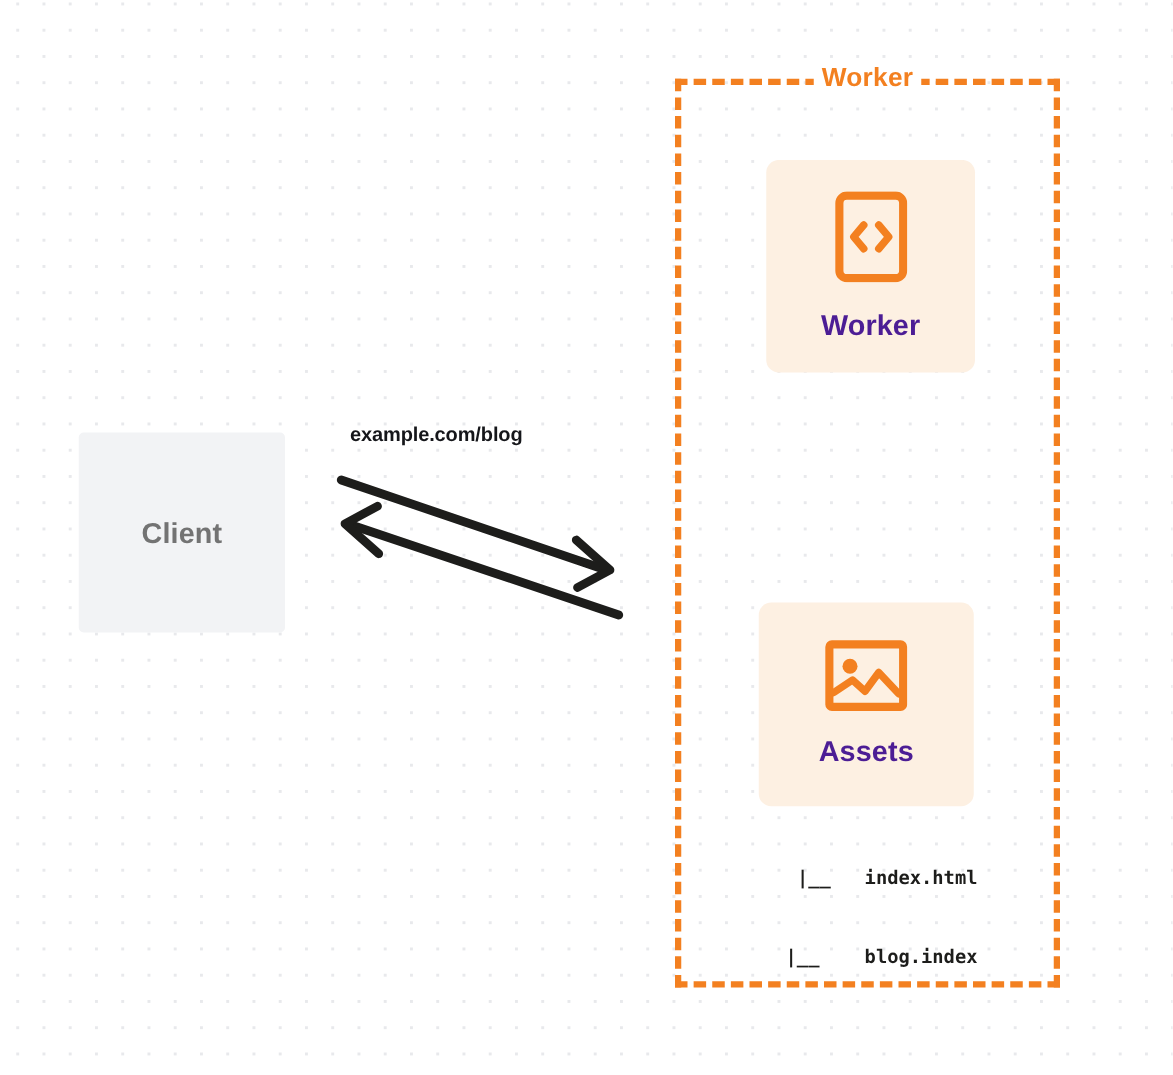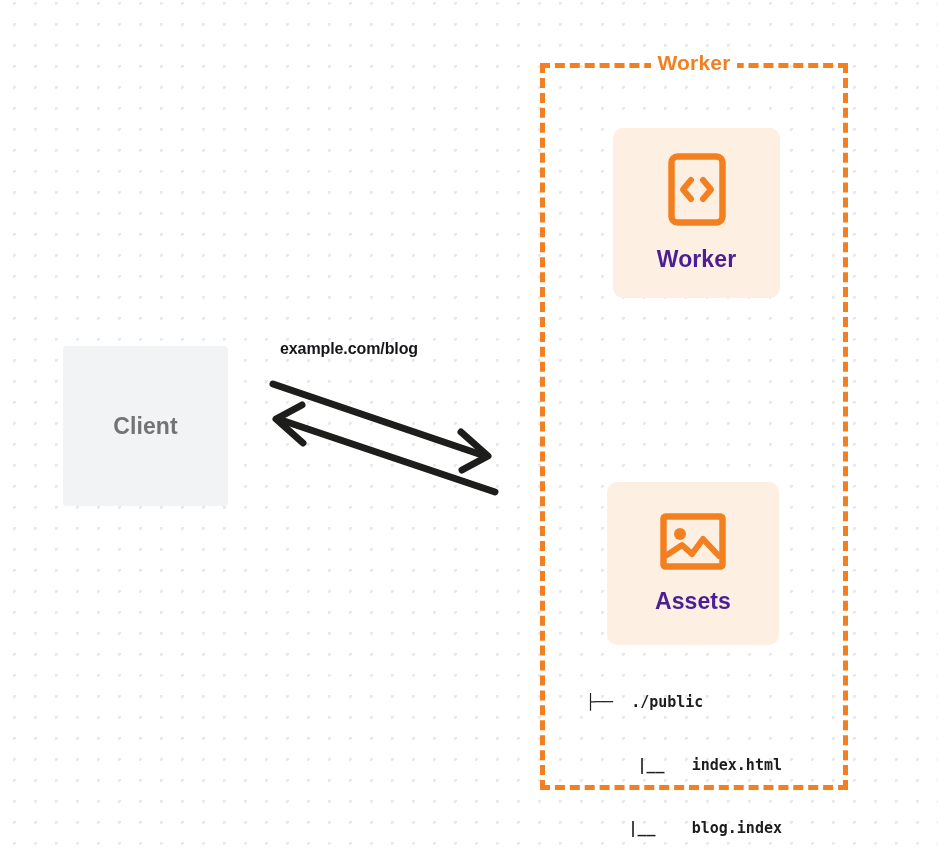--- a/index.html
+++ b/index.html
@@ -179,7 +179,6 @@
   </div>
 
   <div class="file-tree">
-    <span class="tree-row tree-row-root">├──  ./public</span>
     <span class="tree-row">|__   index.html</span>
     <span class="tree-row">|__    blog.index</span>
     

